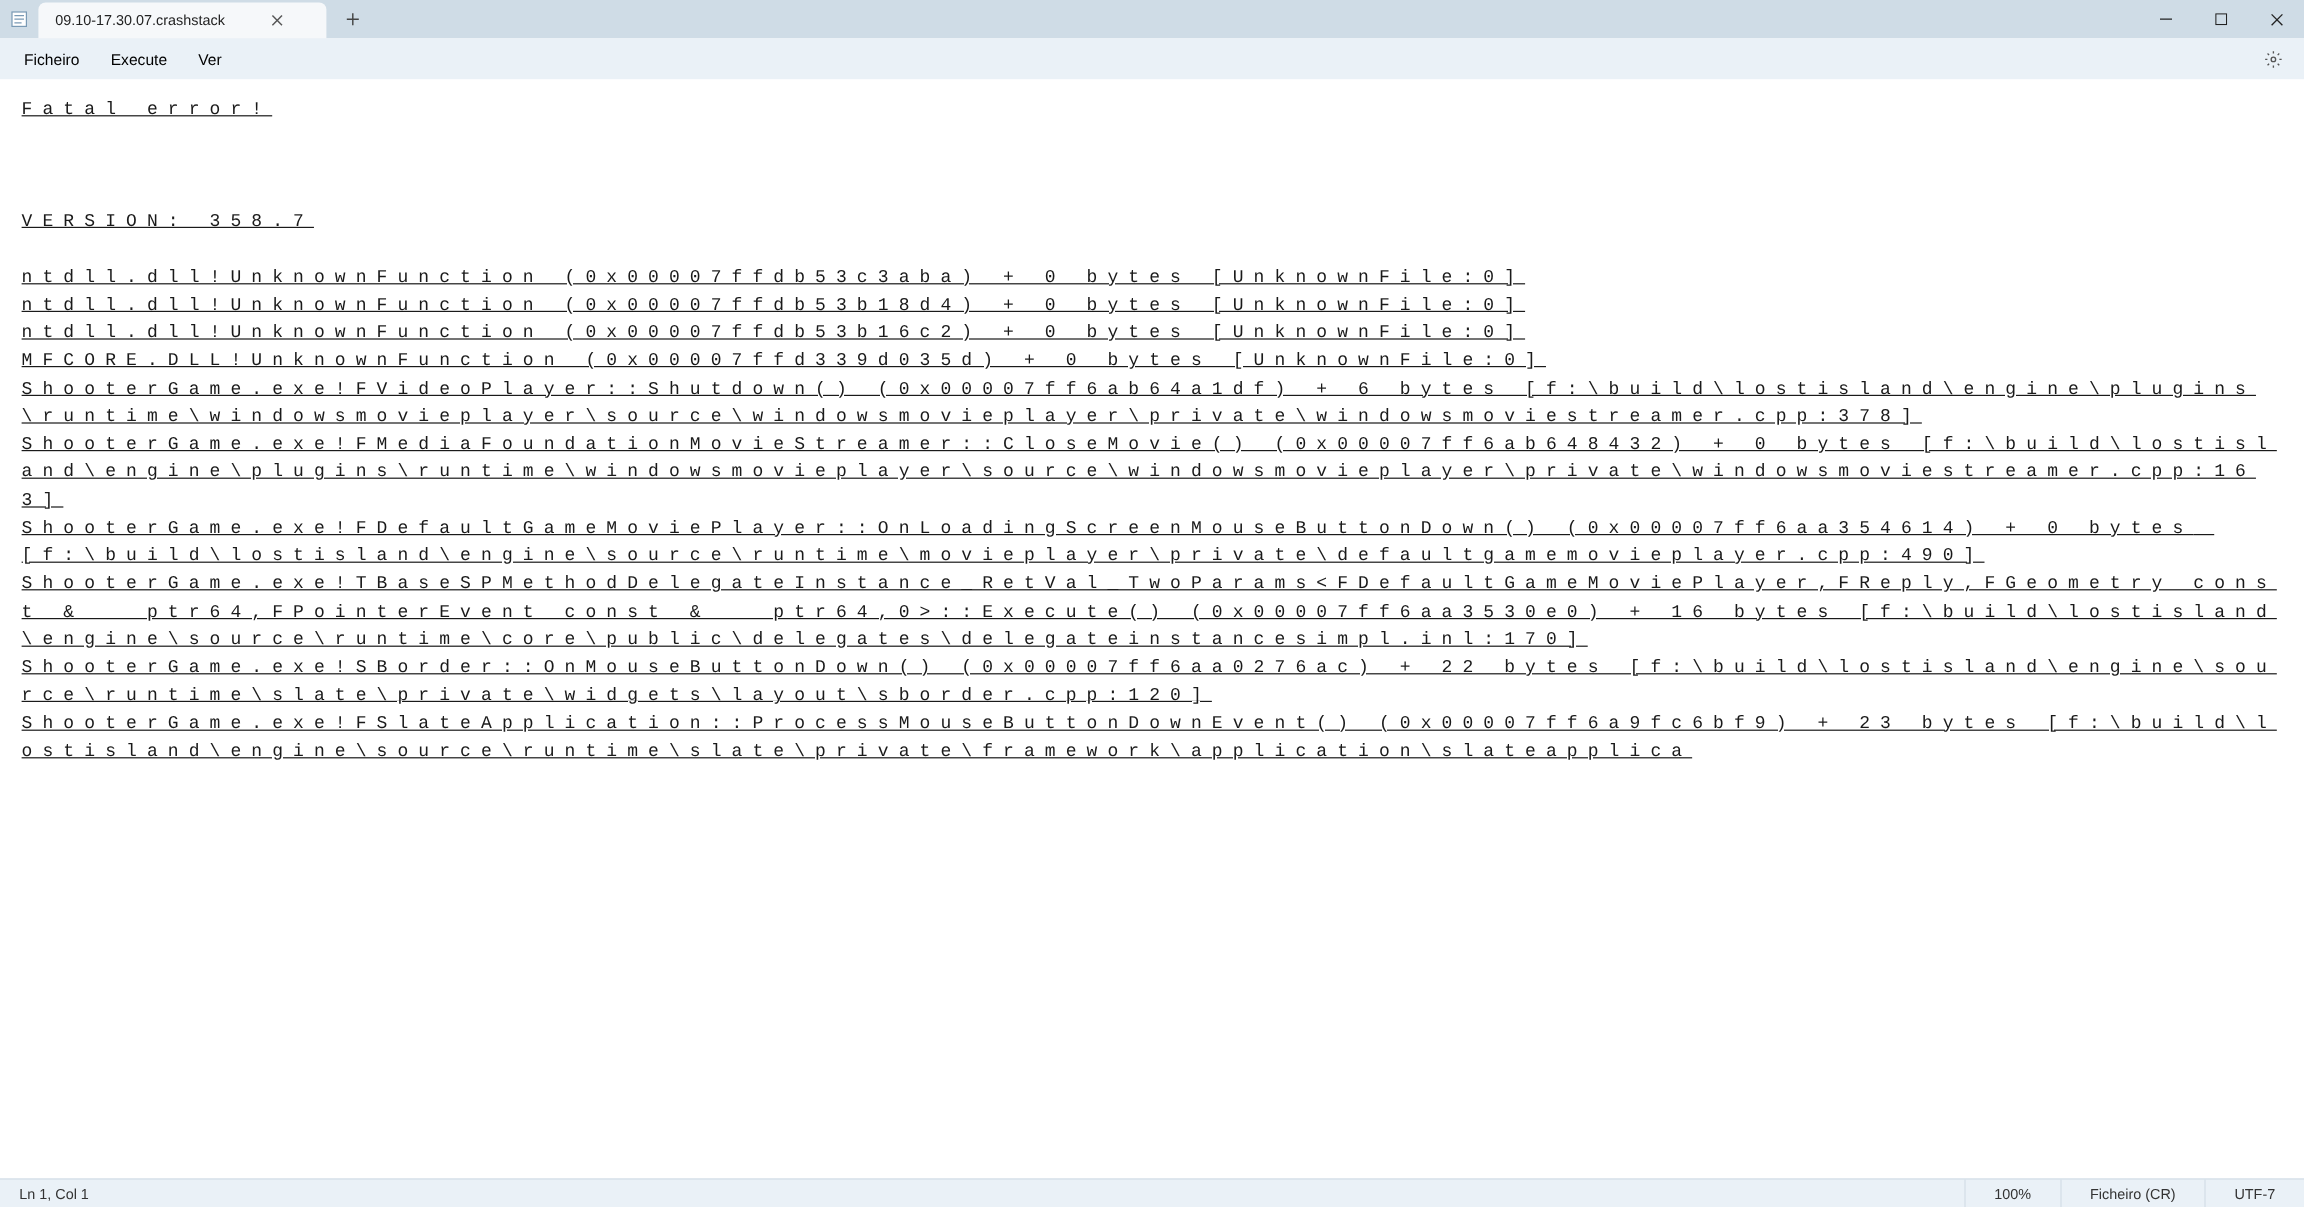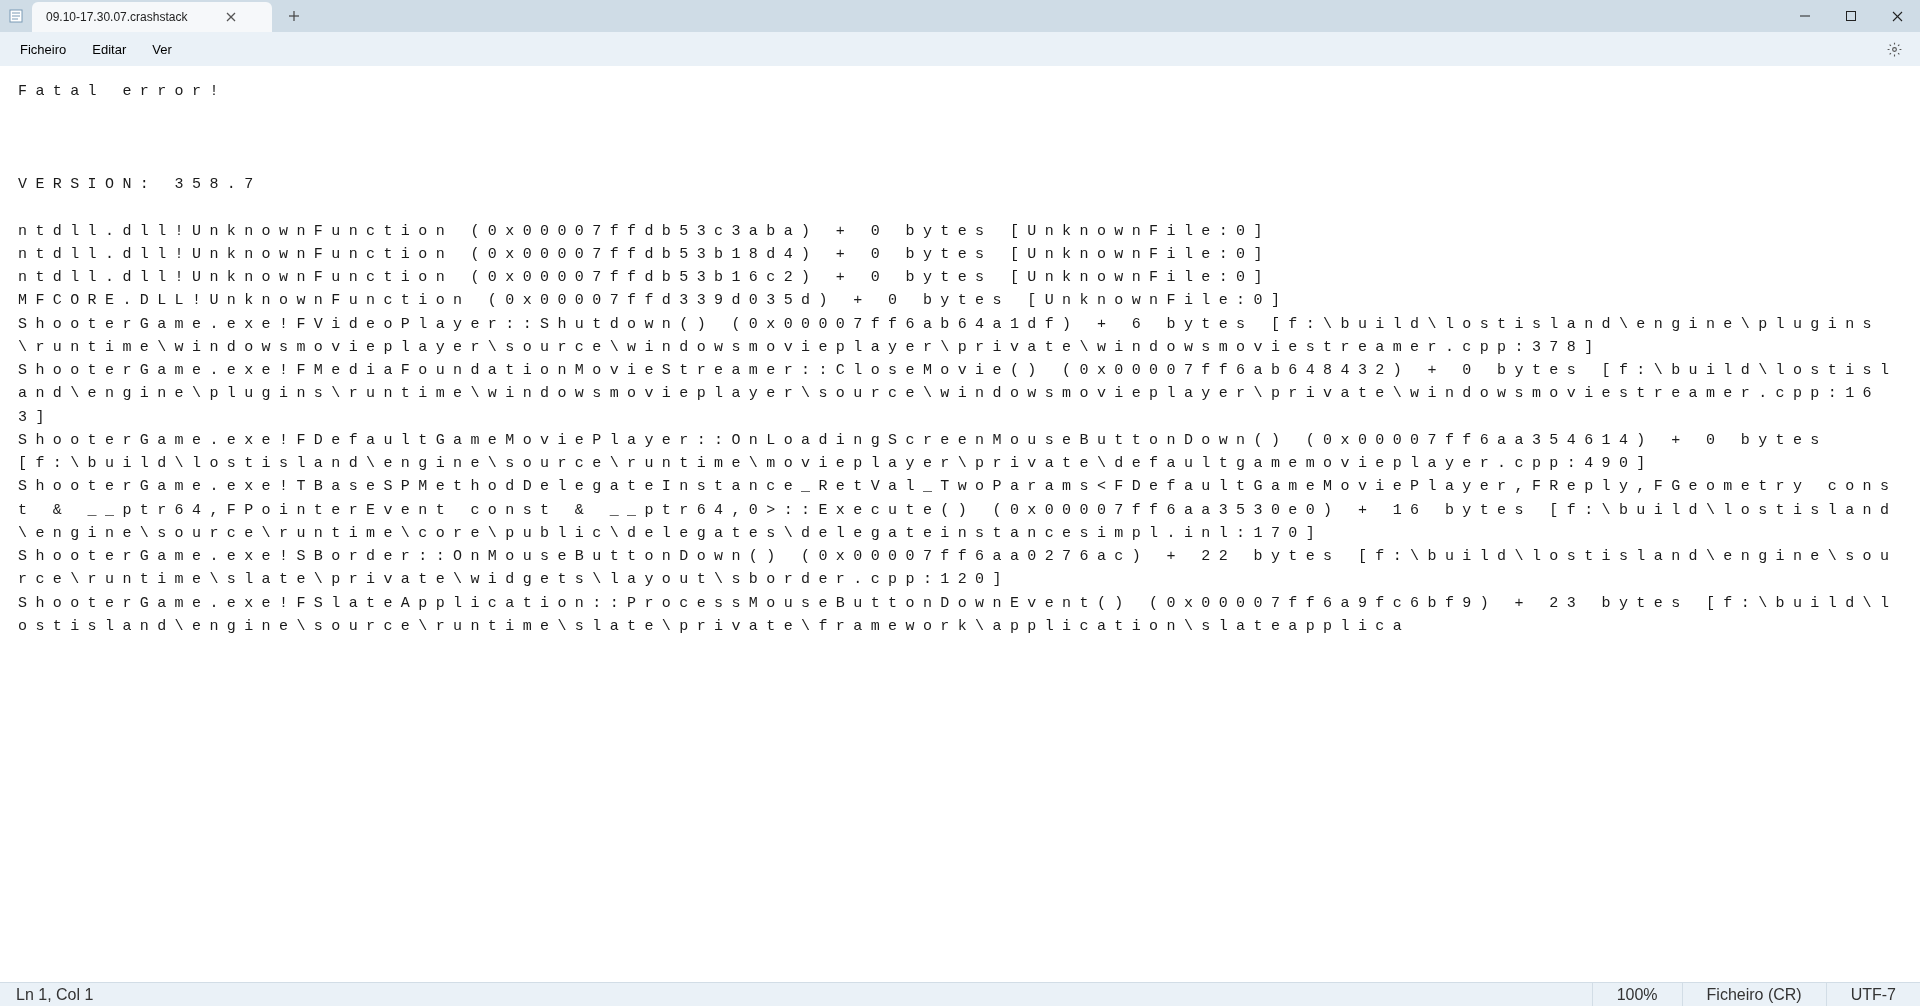--- a/index.html
+++ b/index.html
@@ -184,7 +184,7 @@
 
 <div class="menubar">
   <div class="menu-item">Ficheiro</div>
-  <div class="menu-item">Editar</div>
+  <div class="menu-item">Execute</div>
   <div class="menu-item">Ver</div>
   <div class="menu-spacer"></div>
   <div class="settings-btn">

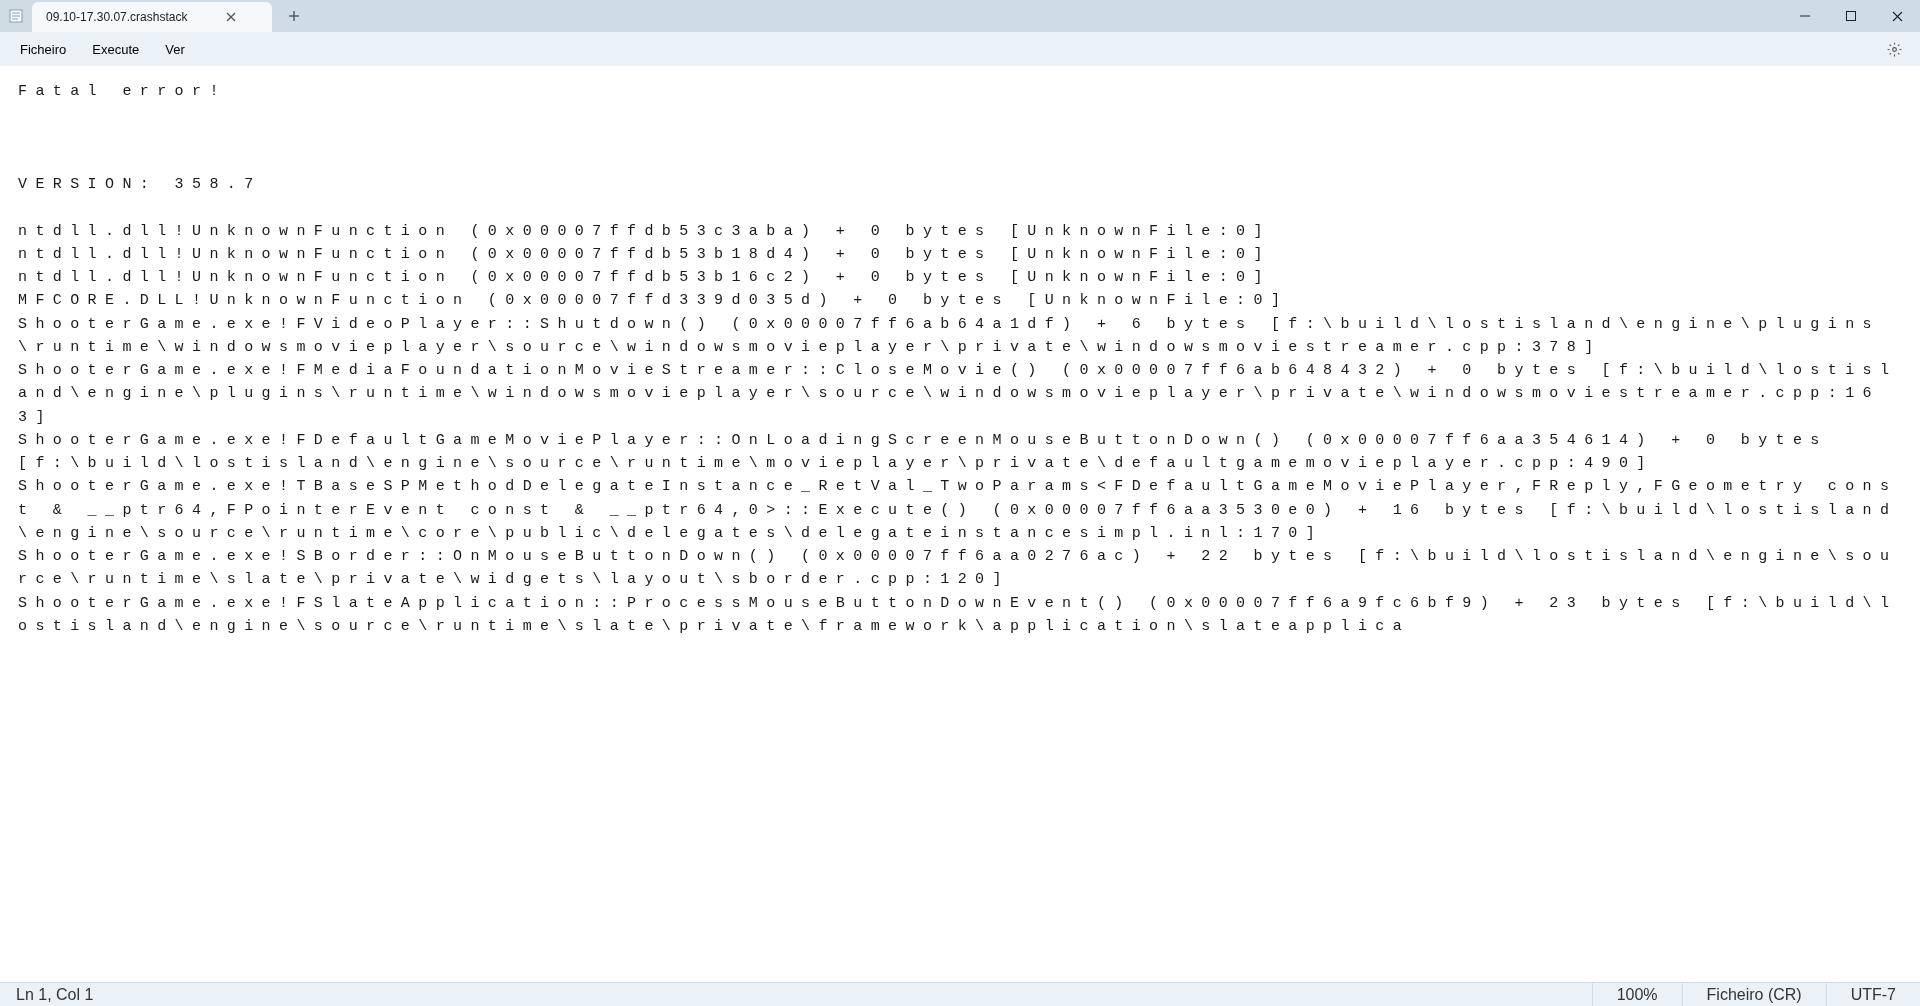--- a/index.html
+++ b/index.html
@@ -110,6 +110,7 @@
       word-wrap: break-word;
       word-break: break-all;
       color: #1a1a1a;
+      text-decoration: underline;
     }
     .statusbar {
       height: 24px;

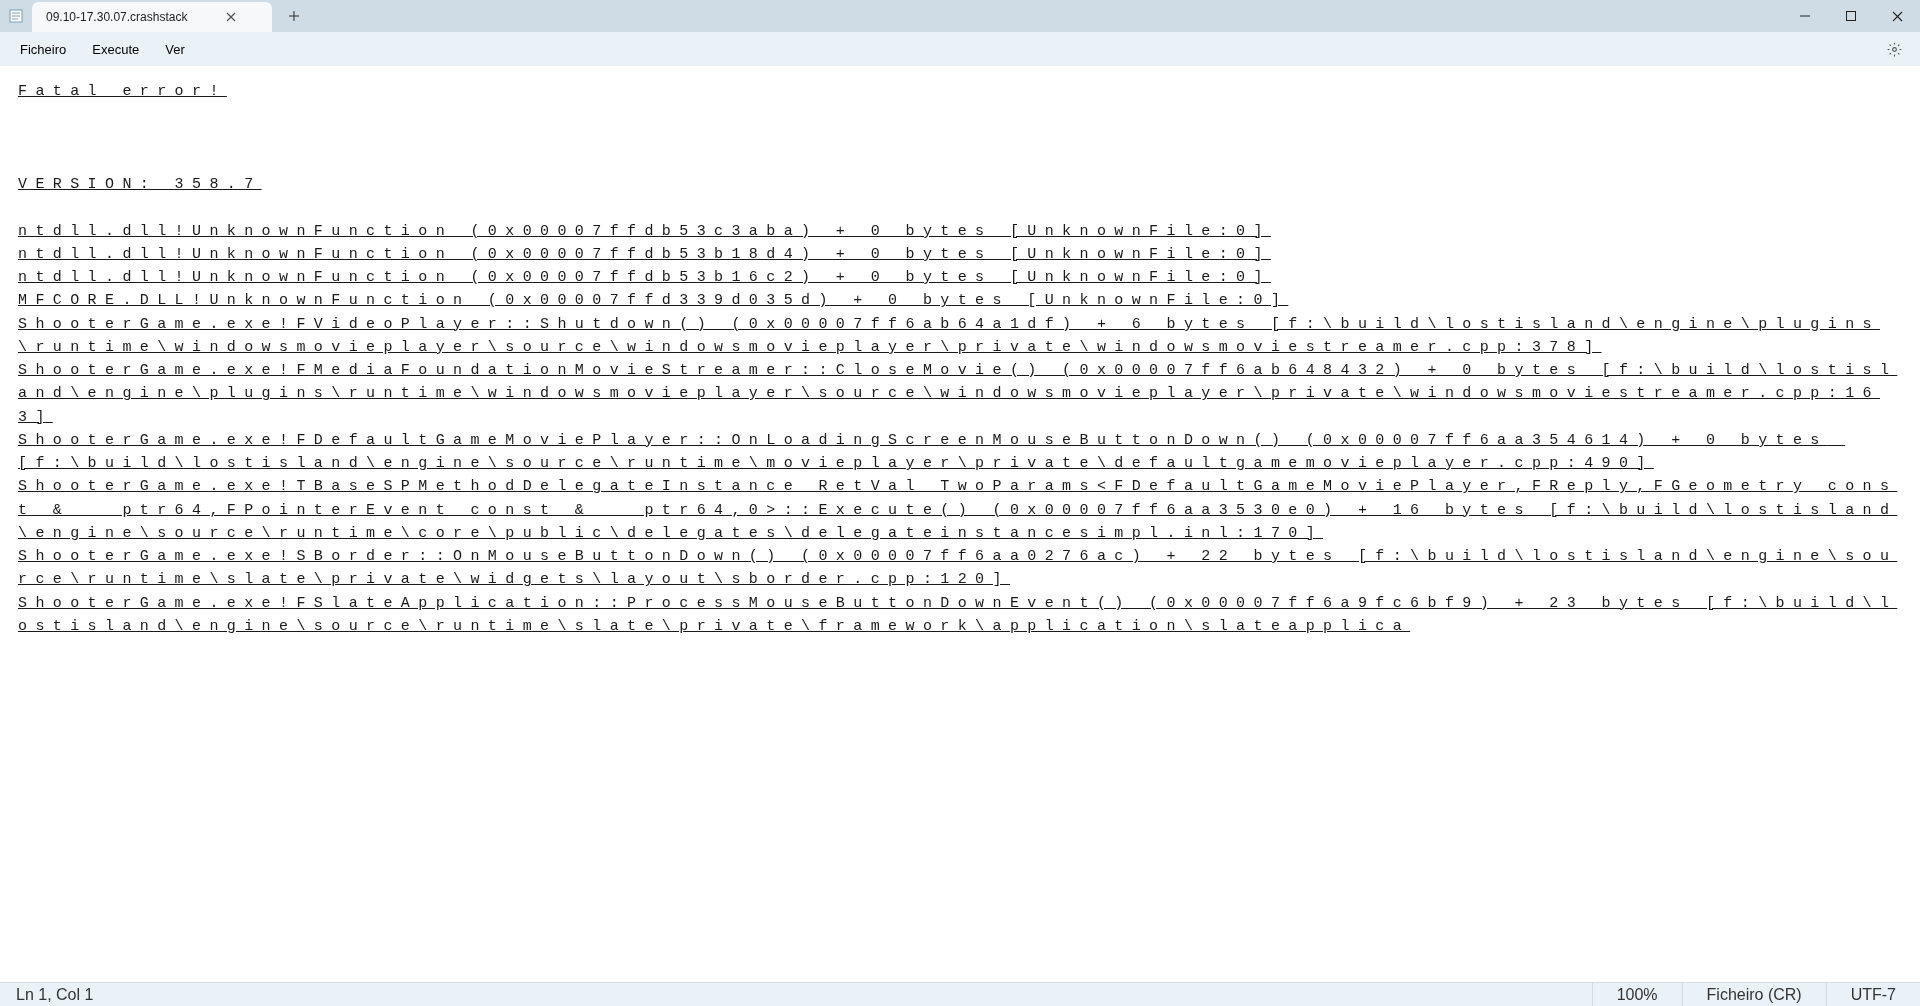--- a/index.html
+++ b/index.html
@@ -118,7 +118,7 @@
       border-top: 1px solid #d2dde6;
       display: flex;
       align-items: center;
-      font-size: 16px;
+      font-size: 12px;
       color: #333;
     }
     .status-left {

